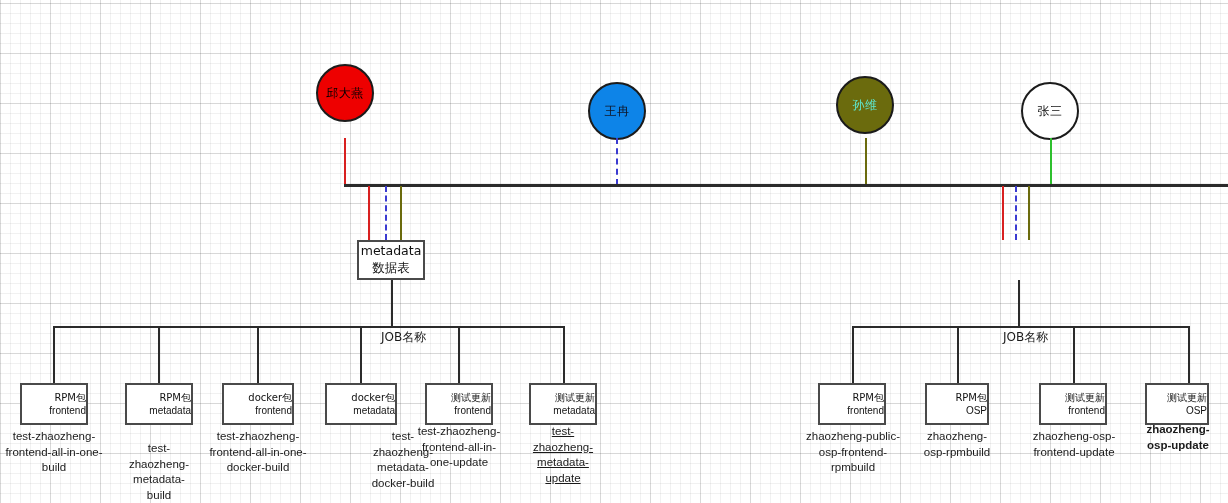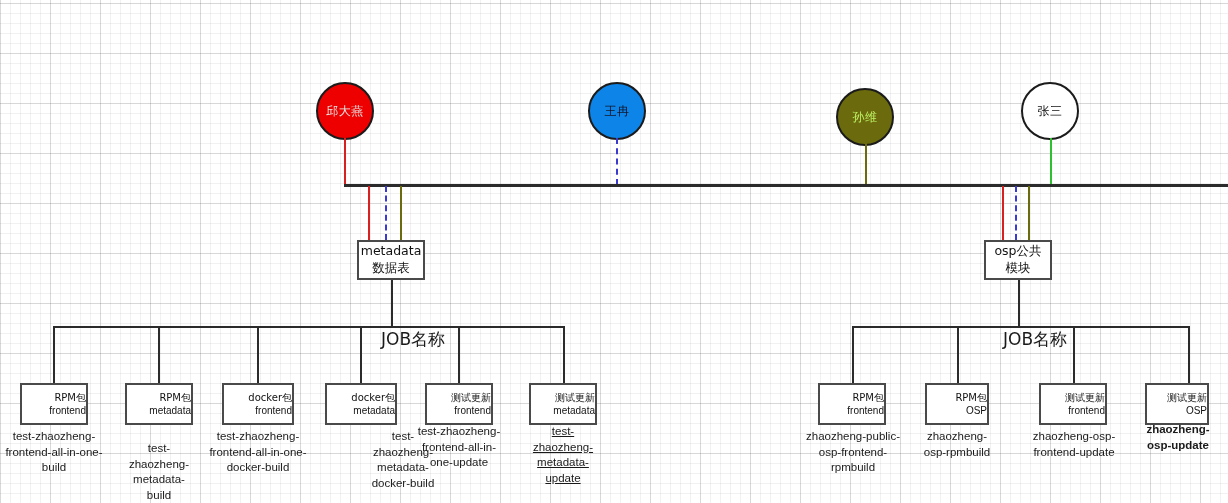--- a/index.html
+++ b/index.html
@@ -90,7 +90,7 @@
 
   <div>
 
-    <div class="person cn" style="left:316px;top:82px;background:#ee0000;color:#e5e5e5;">
+    <div class="person cn" style="left:316px;top:64px;background:#ee0000;color:#000000;">
       <span>邱大燕</span>
     </div>
     <div class="vline" style="left:344px;top:138px;height:47px;border-left-color:#d82020;border-left-style:solid;"></div>

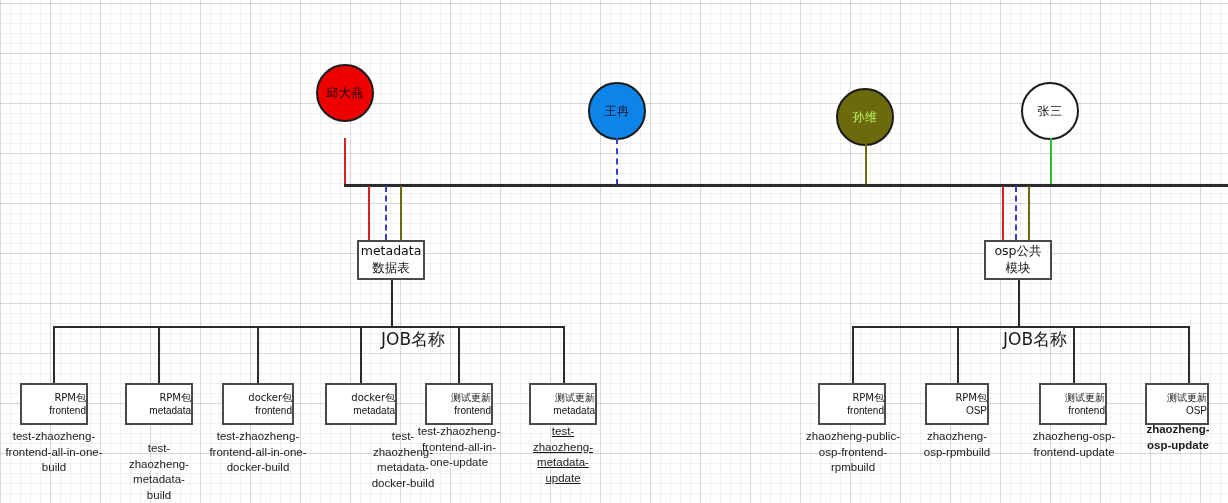--- a/index.html
+++ b/index.html
@@ -100,7 +100,7 @@
     </div>
     <div class="vline" style="left:616px;top:138px;height:47px;border-left-color:#3a3ad0;border-left-style:dashed;"></div>
 
-    <div class="person cn" style="left:836px;top:88px;background:#6b6b0d;color:#bef264;">
+    <div class="person cn" style="left:836px;top:76px;background:#6b6b0d;color:#5eead4;">
       <span>孙维</span>
     </div>
     <div class="vline" style="left:865px;top:138px;height:47px;border-left-color:#6b6b0d;border-left-style:solid;"></div>

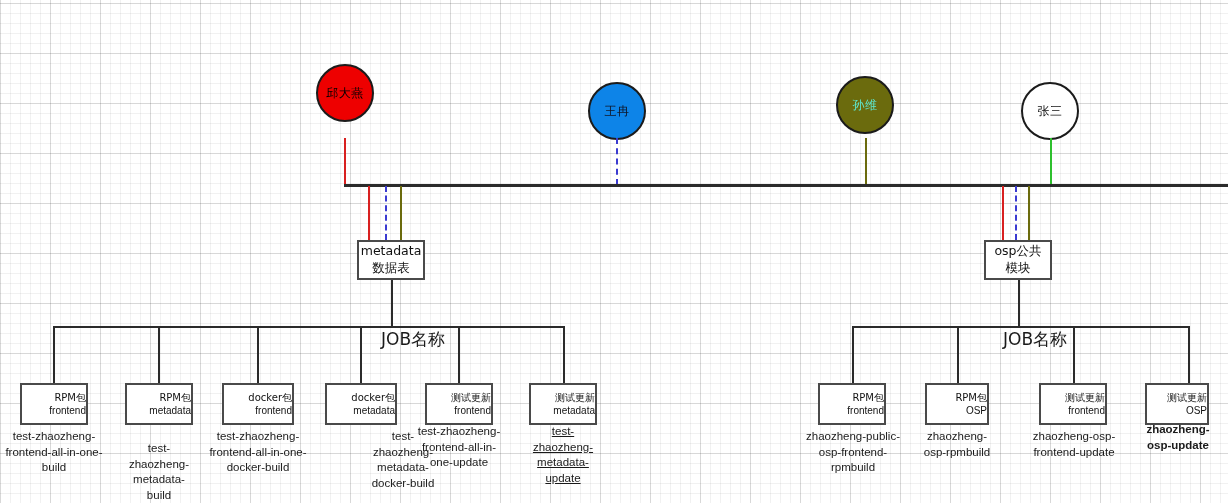--- a/index.html
+++ b/index.html
@@ -130,10 +130,6 @@
     <span class="cn">数据表</span>
   </div>
 
-  <div class="module" style="left:984px;top:240px;width:68px;height:40px;">
-    <span class="cn">osp公共</span>
-    <span class="cn">模块</span>
-  </div>
 
   <div>
 

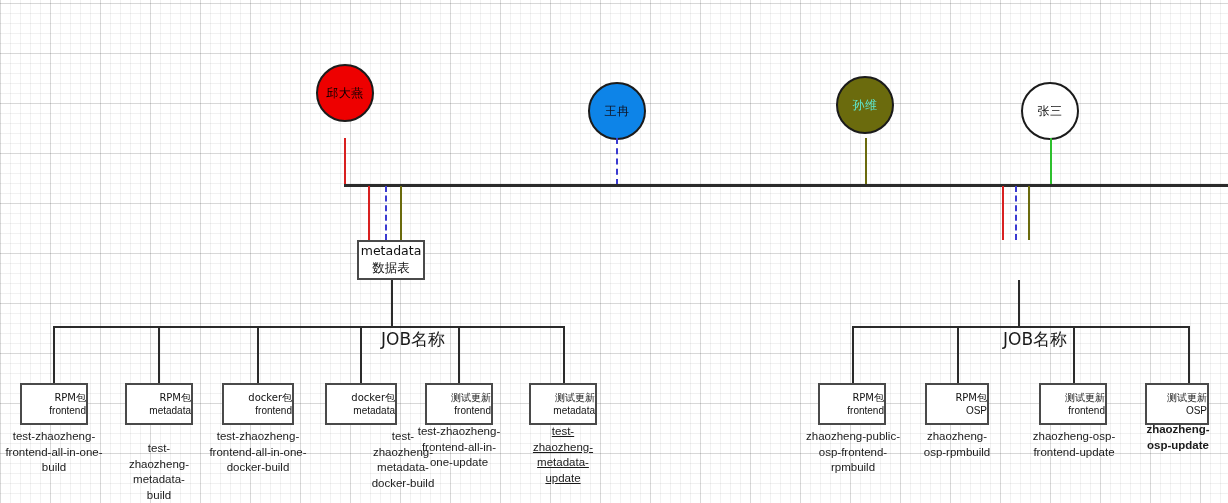--- a/index.html
+++ b/index.html
@@ -75,7 +75,7 @@
   }
   .joblabel{
     position:absolute;
-    font-size:17px;
+    font-size:12px;
     color:#1a1a1a;
     background:transparent;
     padding:0 3px;

